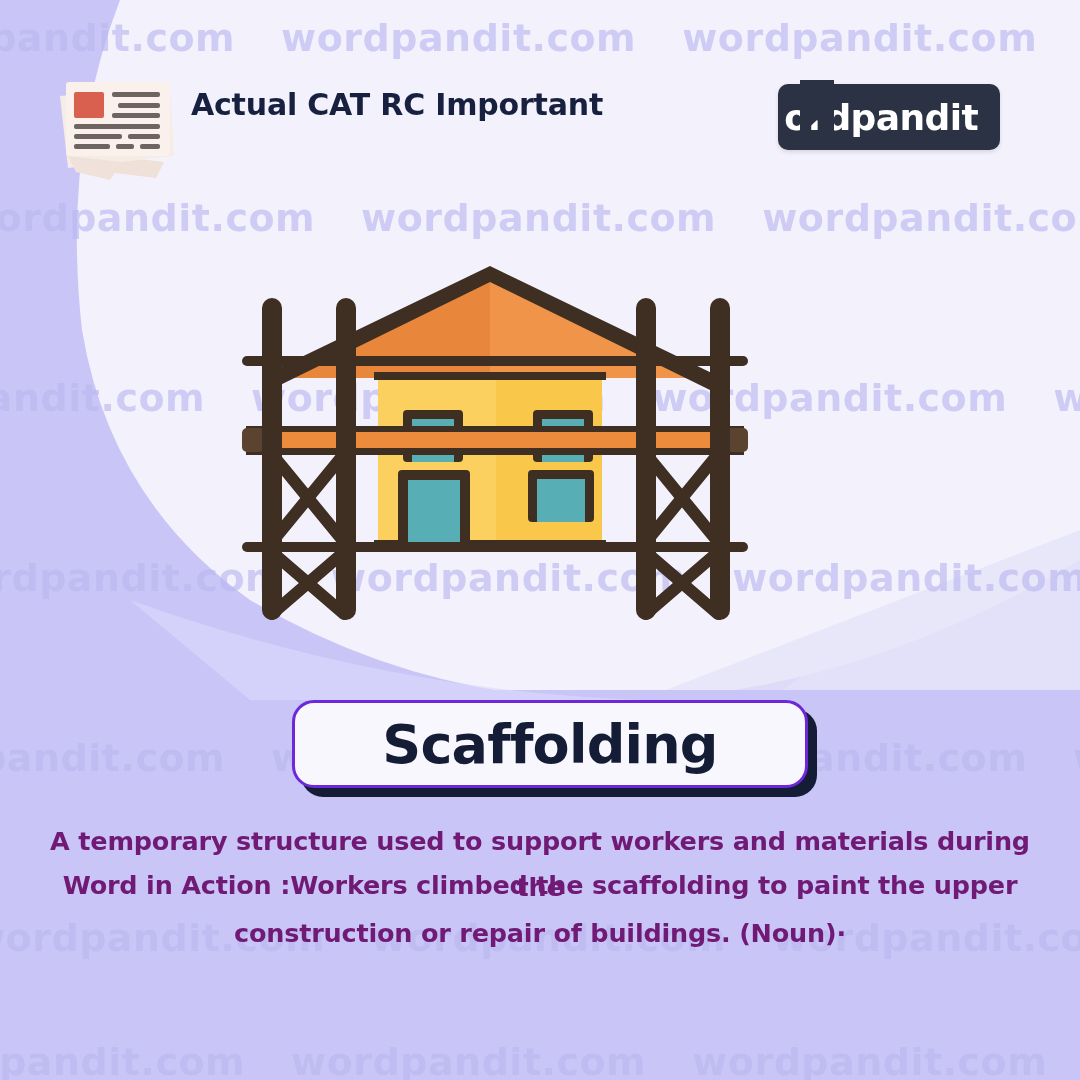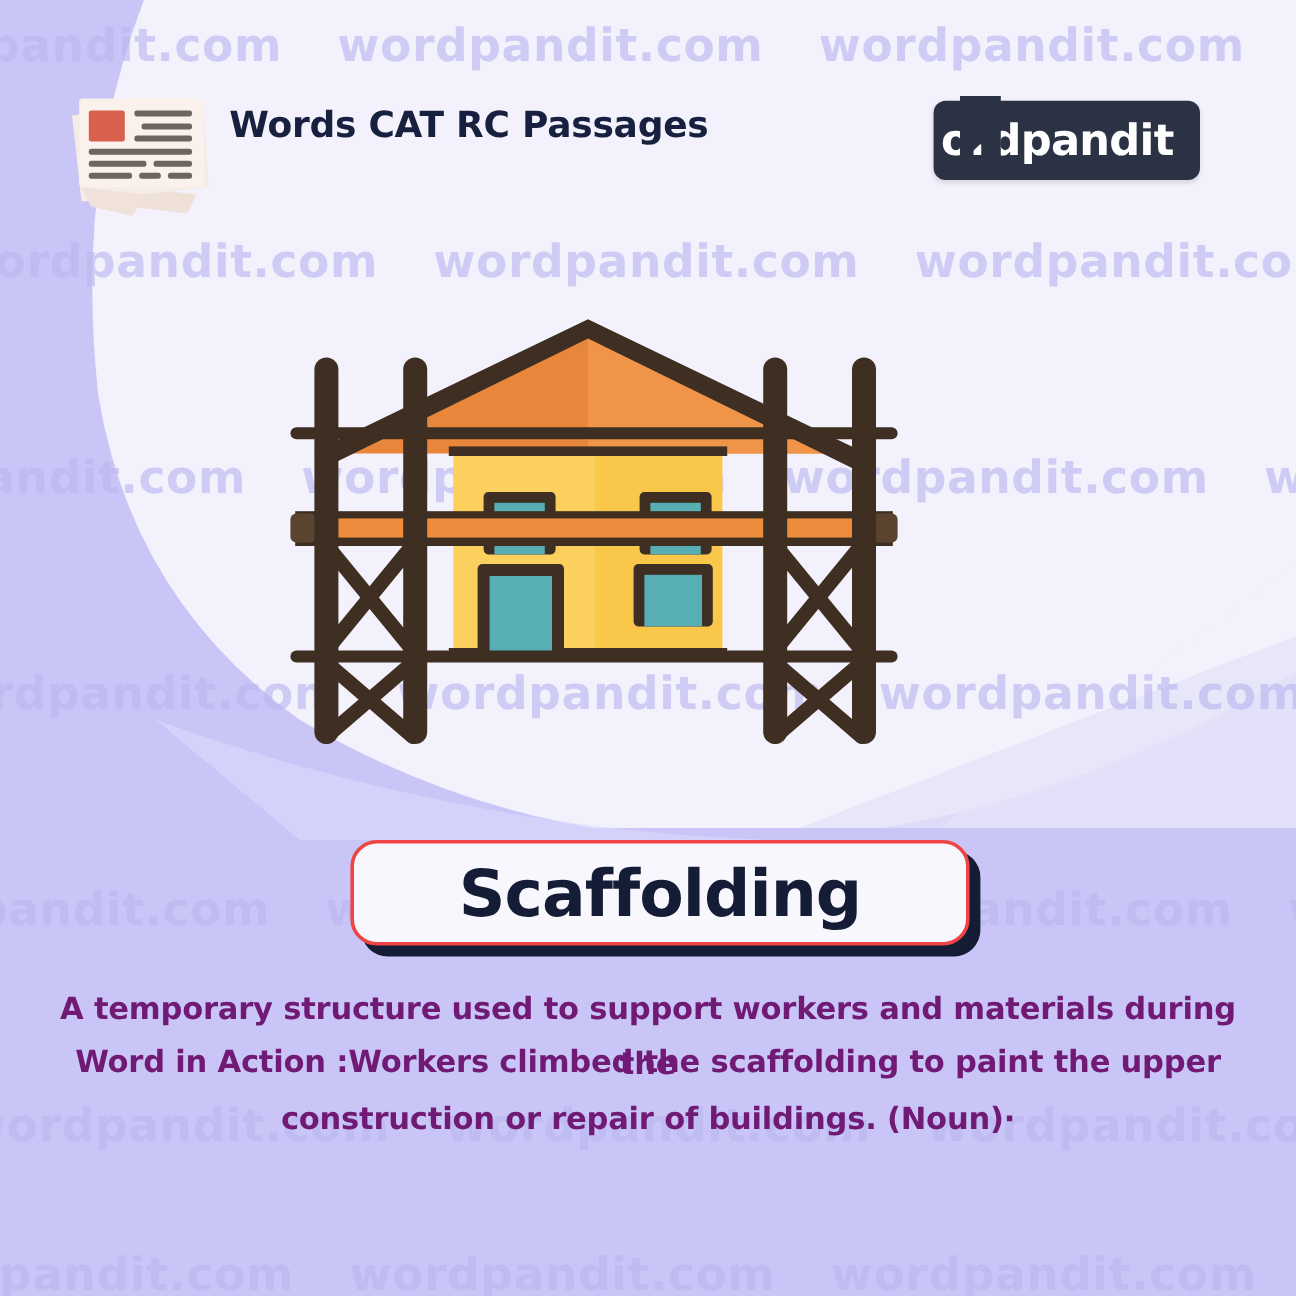--- a/index.html
+++ b/index.html
@@ -152,7 +152,7 @@
     </svg>
 
     <div class="header-title">
-      <div>Words CAT RC Passages</div>
+      <div>Actual CAT RC Important</div>
     </div>
 
     <div class="brand-logo">

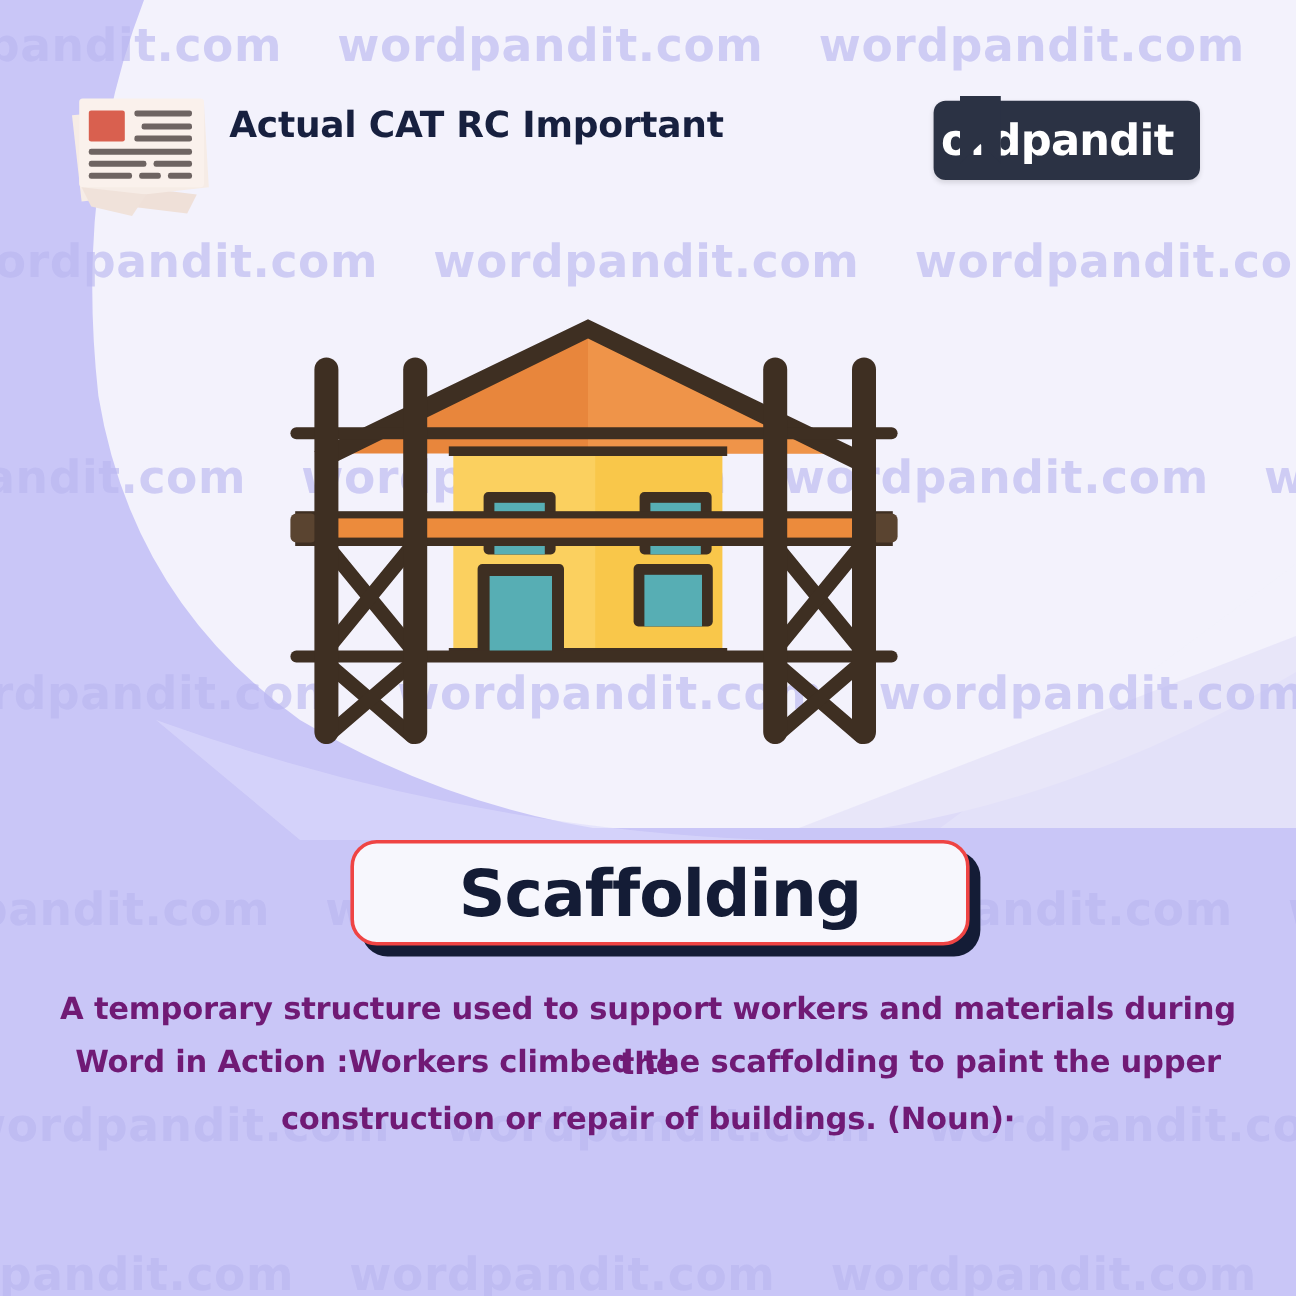--- a/index.html
+++ b/index.html
@@ -80,7 +80,7 @@
     position:absolute; left:292px; top:0;
     width:516px; height:88px;
     background:#f7f7fd;
-    border:3px solid #ef4444;
+    border:3px solid #6d28d9;
     border-radius:22px;
     box-shadow:9px 9px 0 #141c36;
     display:flex; align-items:center; justify-content:center;

